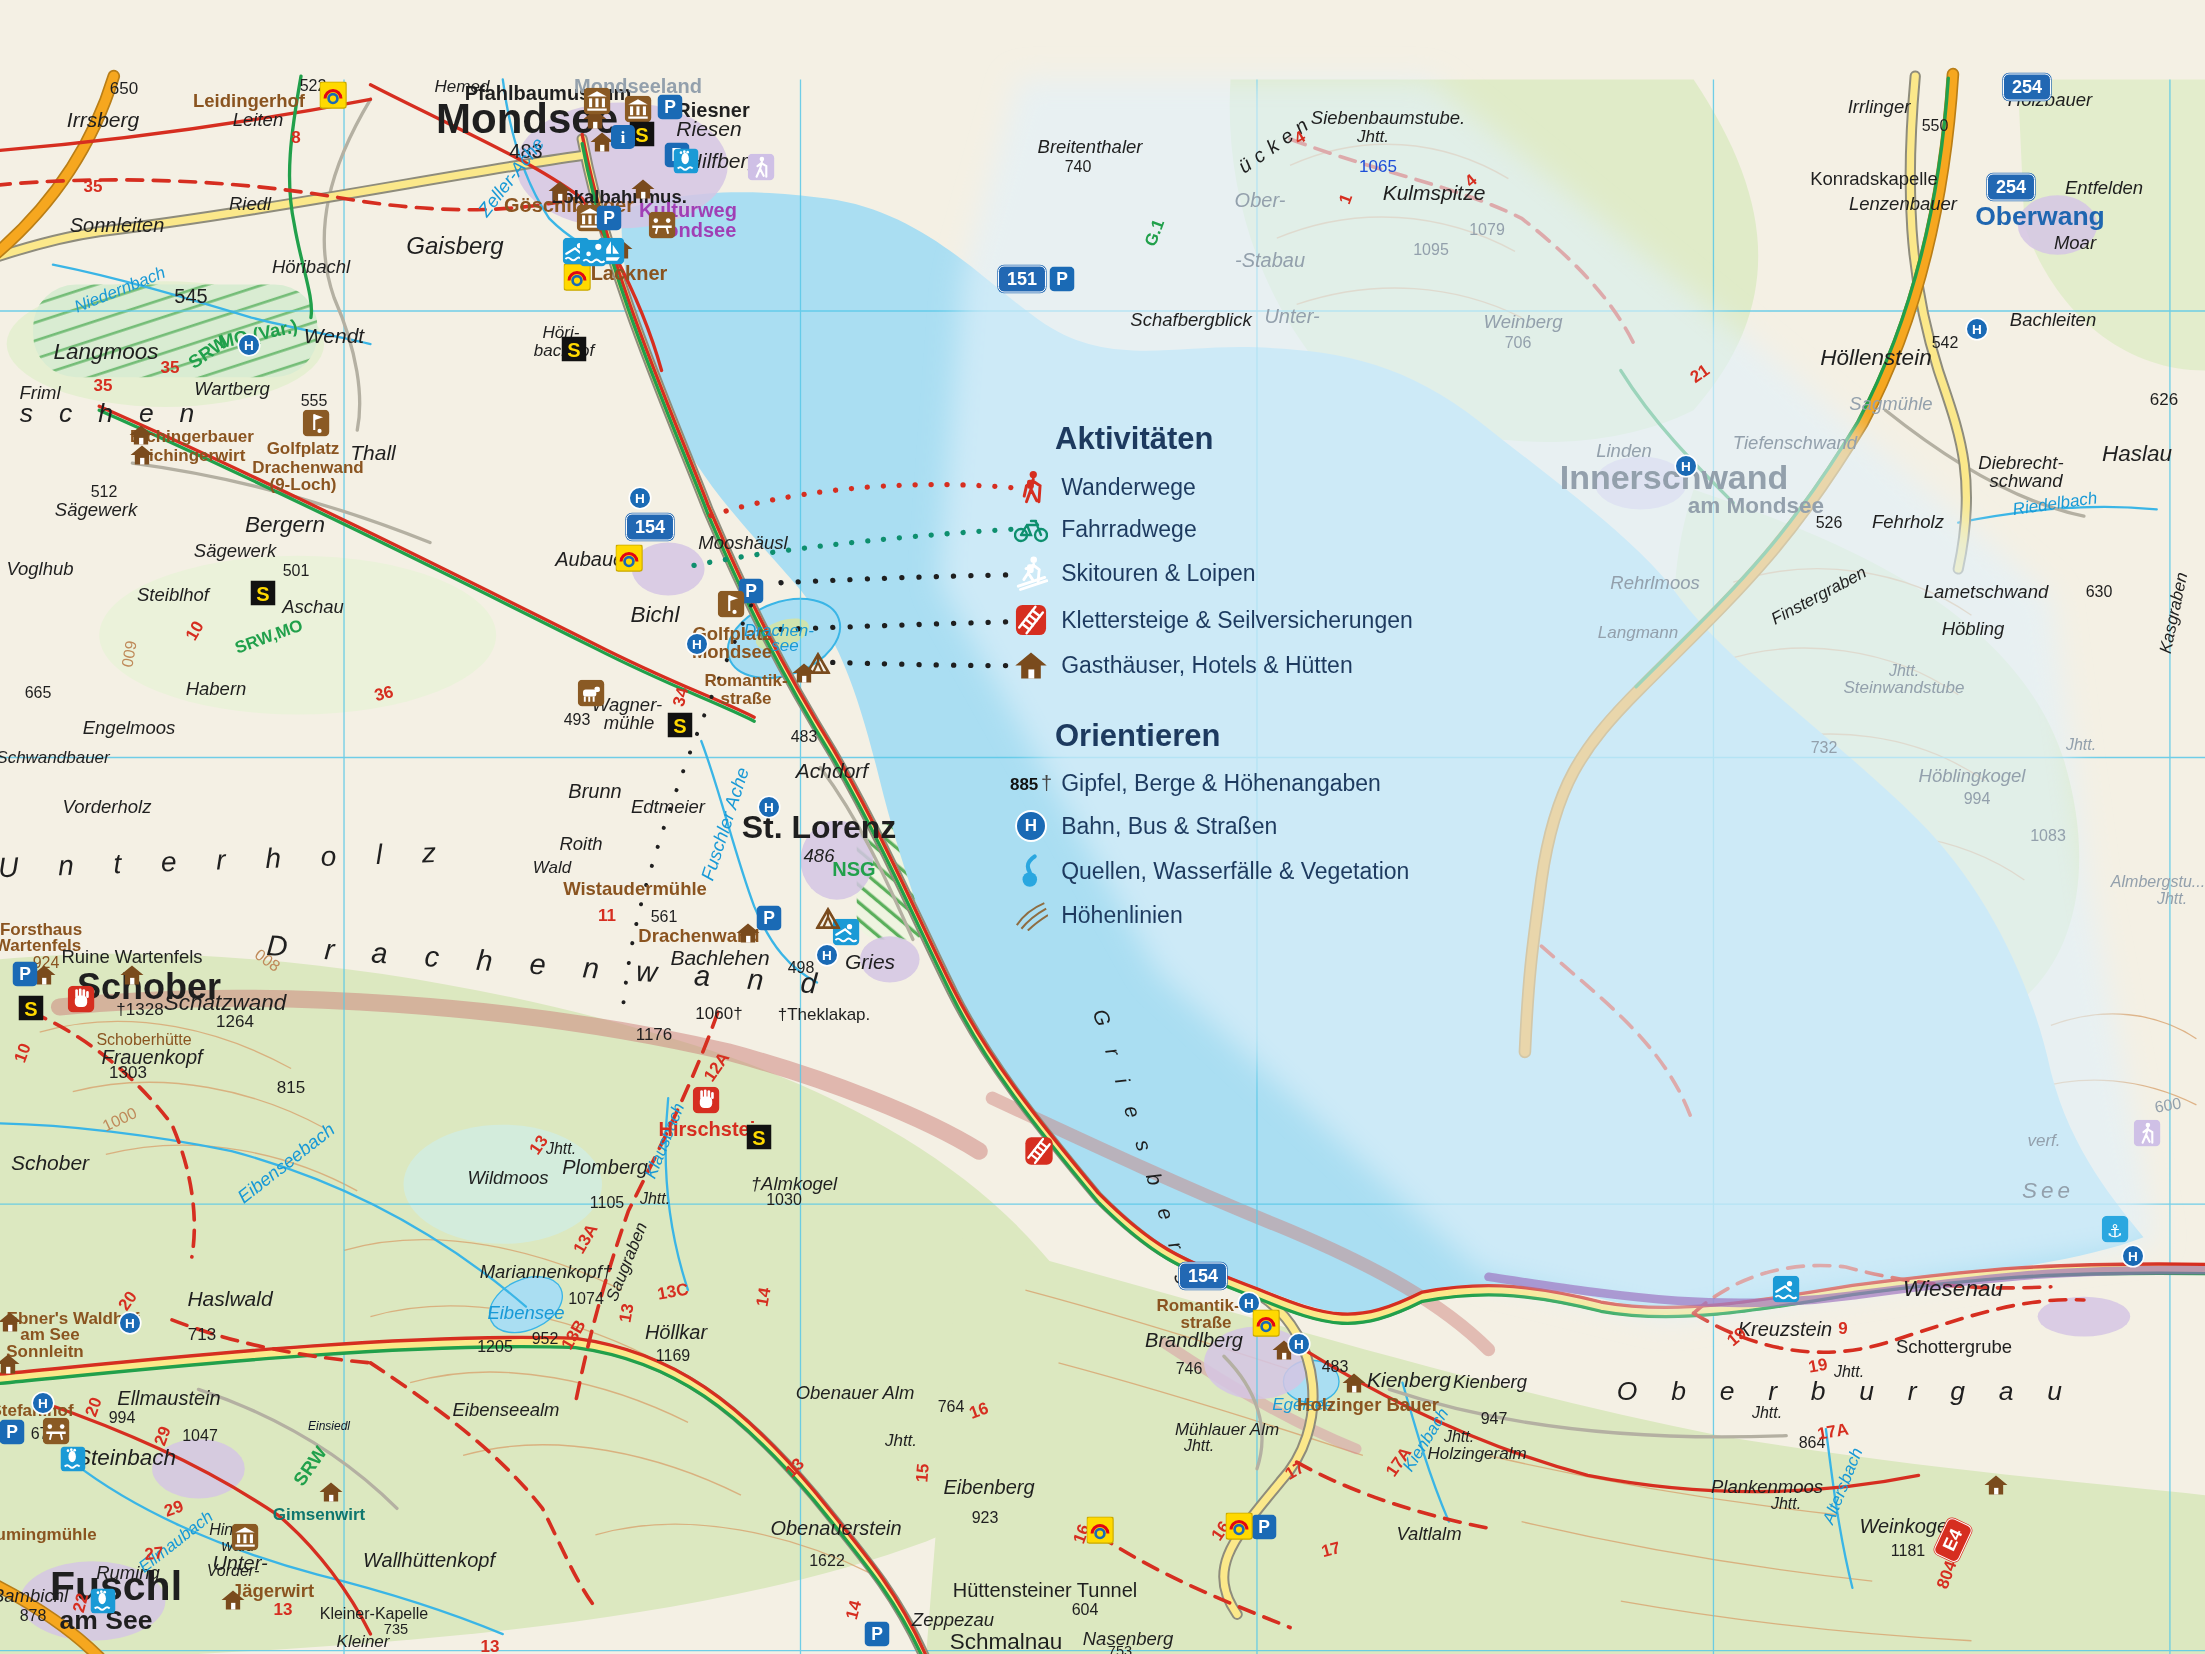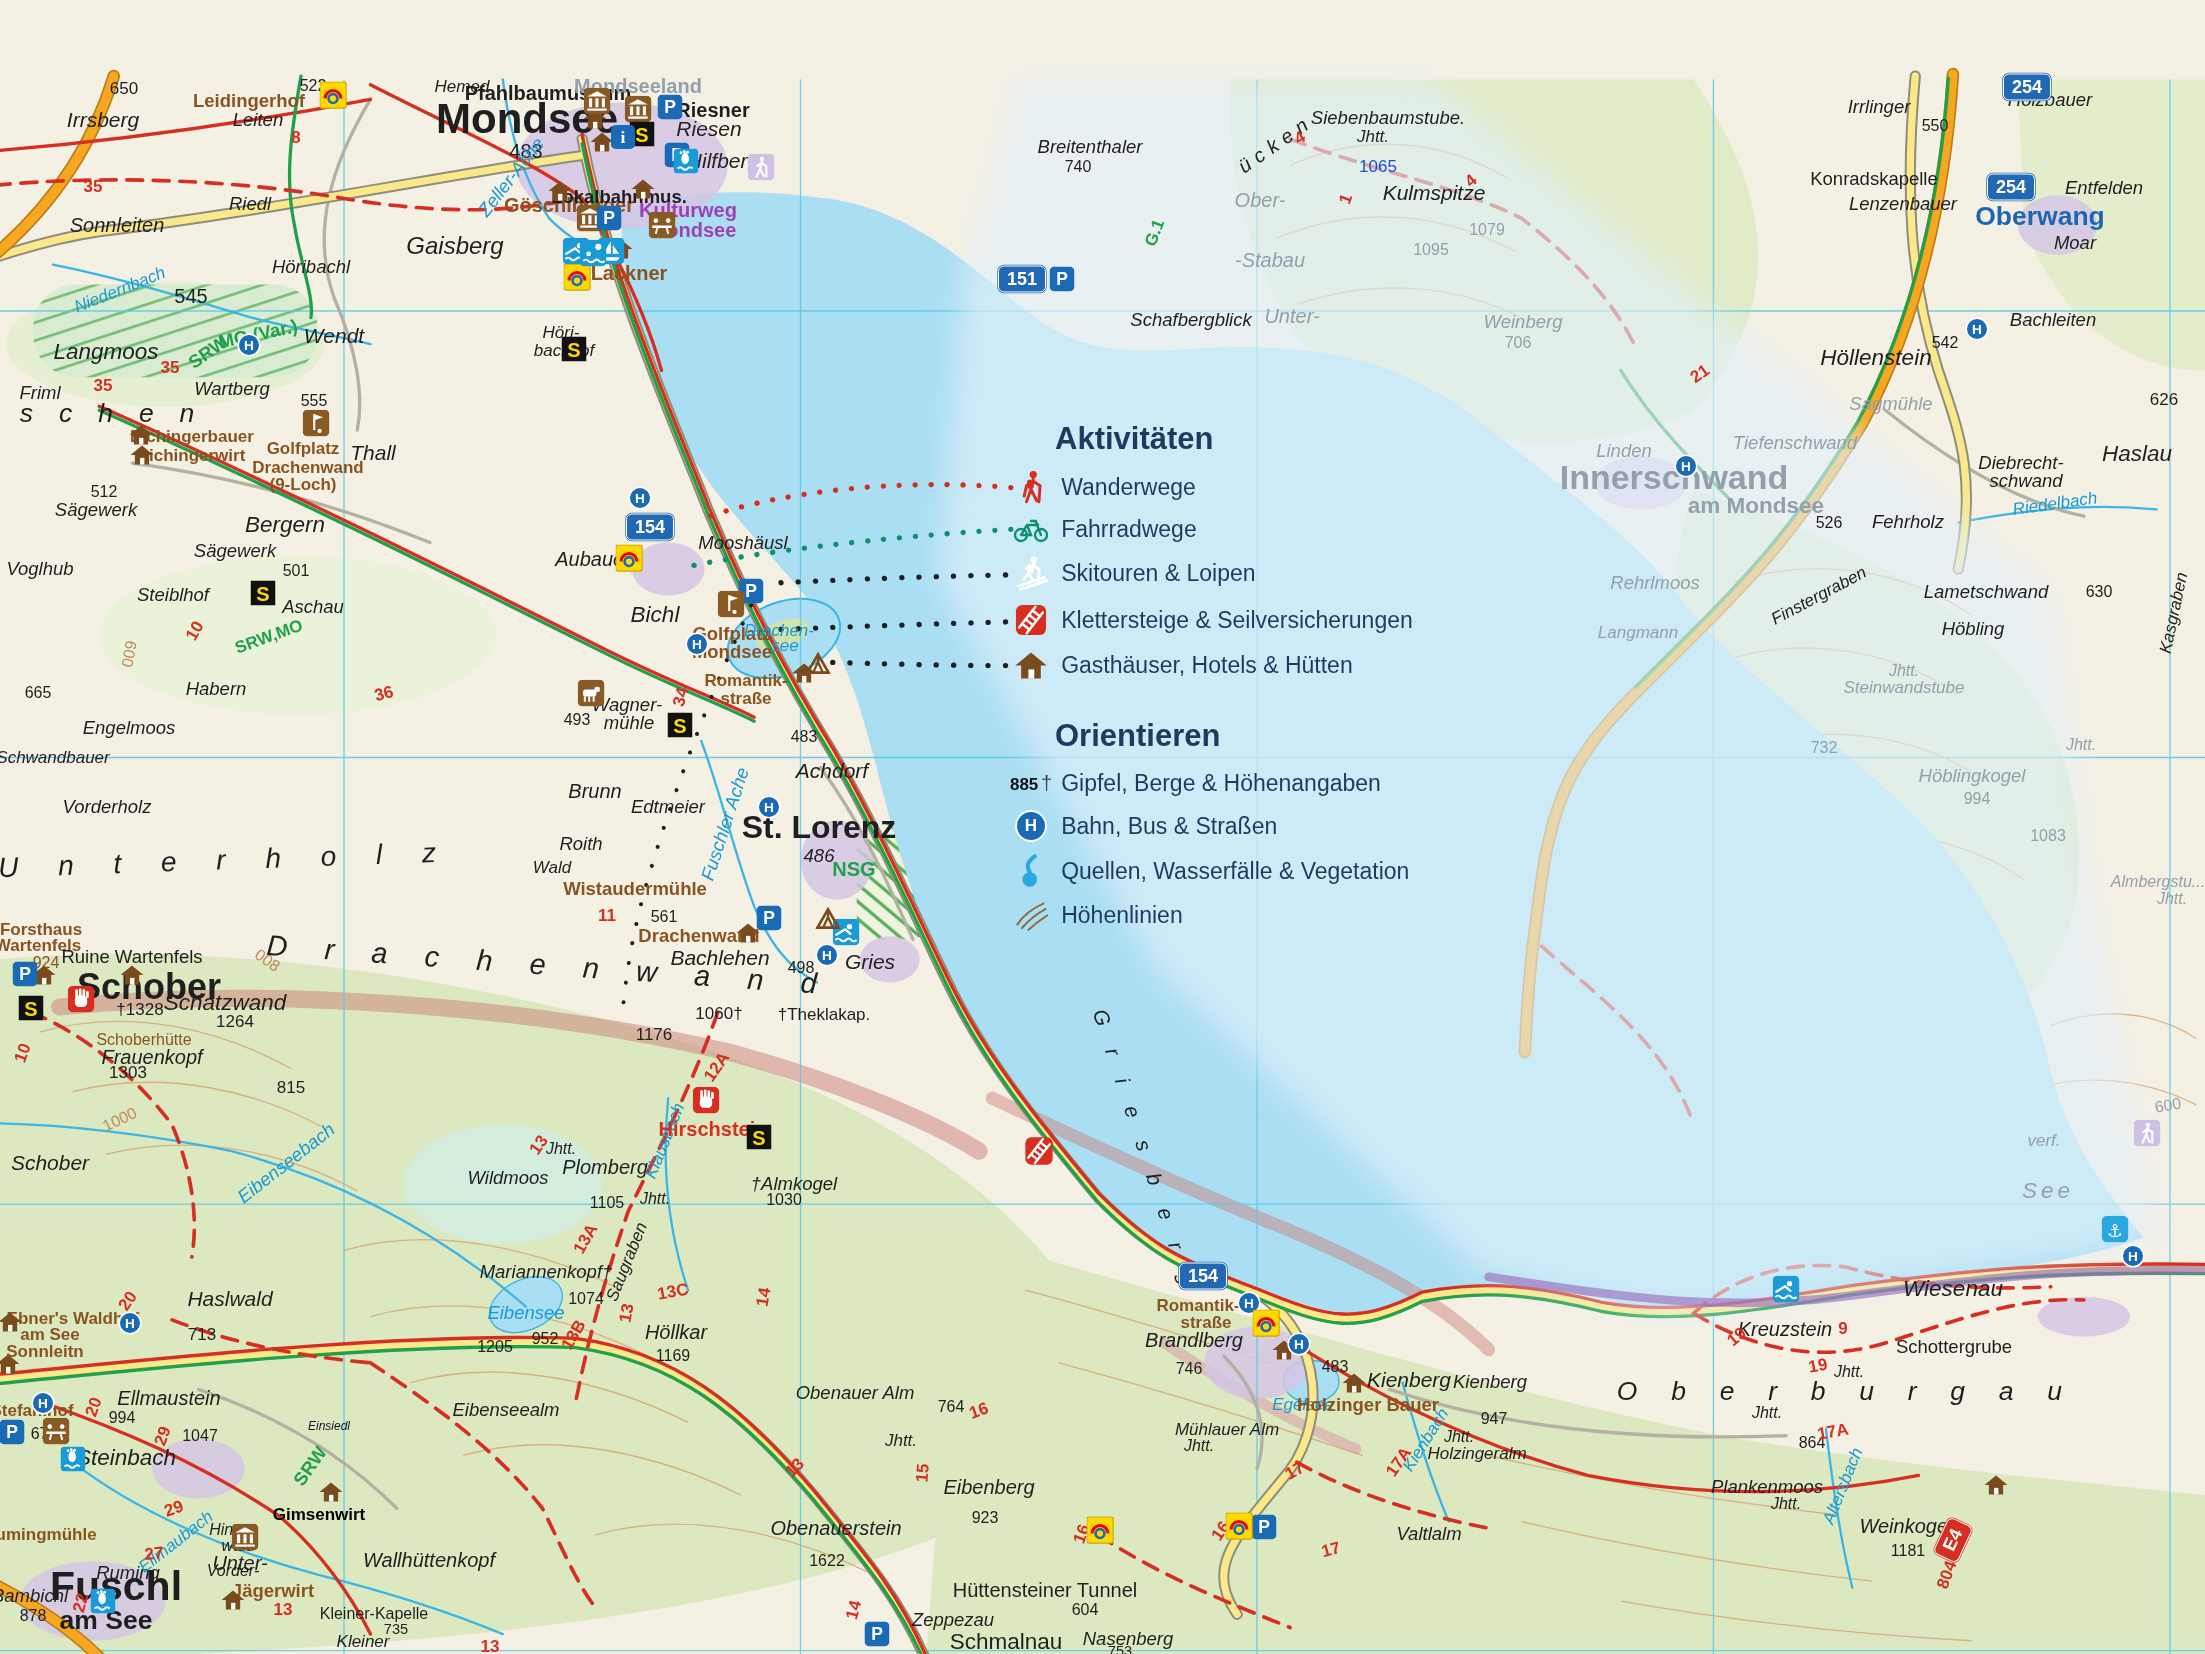--- a/index.html
+++ b/index.html
@@ -430,7 +430,7 @@
       <div class="lbl" style="left: 176px; top: 1542px; font-size: 17px; color: rgb(24, 153, 214); font-style: italic; transform: translate(-50%, -50%) rotate(-38deg);">Ellmaubach</div>
       <div class="lbl" style="left: 240px; top: 1563px; font-size: 20px; color: rgb(31, 31, 31); font-style: italic; transform: translate(-50%, -50%) rotate(0deg);">Unter-</div>
       <div class="lbl" style="left: 273px; top: 1591px; font-size: 18.5px; color: rgb(138, 84, 32); font-weight: bold; transform: translate(-50%, -50%) rotate(0deg);">Jägerwirt</div>
-      <div class="lbl" style="left: 319px; top: 1515px; font-size: 17px; color: #000000; font-weight: bold; transform: translate(-50%, -50%) rotate(0deg);">Gimsenwirt</div>
+      <div class="lbl" style="left: 319px; top: 1515px; font-size: 17px; color: #0f766e; font-weight: bold; transform: translate(-50%, -50%) rotate(0deg);">Gimsenwirt</div>
       <div class="lbl" style="left: 329px; top: 1426px; font-size: 12px; color: #0f172a; font-style: italic; transform: translate(-50%, -50%) rotate(0deg);">Einsiedl</div>
       <div class="lbl" style="left: 233px; top: 1530px; font-size: 16px; color: rgb(31, 31, 31); font-style: italic; transform: translate(-50%, -50%) rotate(0deg);">Hinter-</div>
       <div class="lbl" style="left: 238px; top: 1546px; font-size: 16px; color: rgb(31, 31, 31); font-style: italic; transform: translate(-50%, -50%) rotate(0deg);">wald</div>

